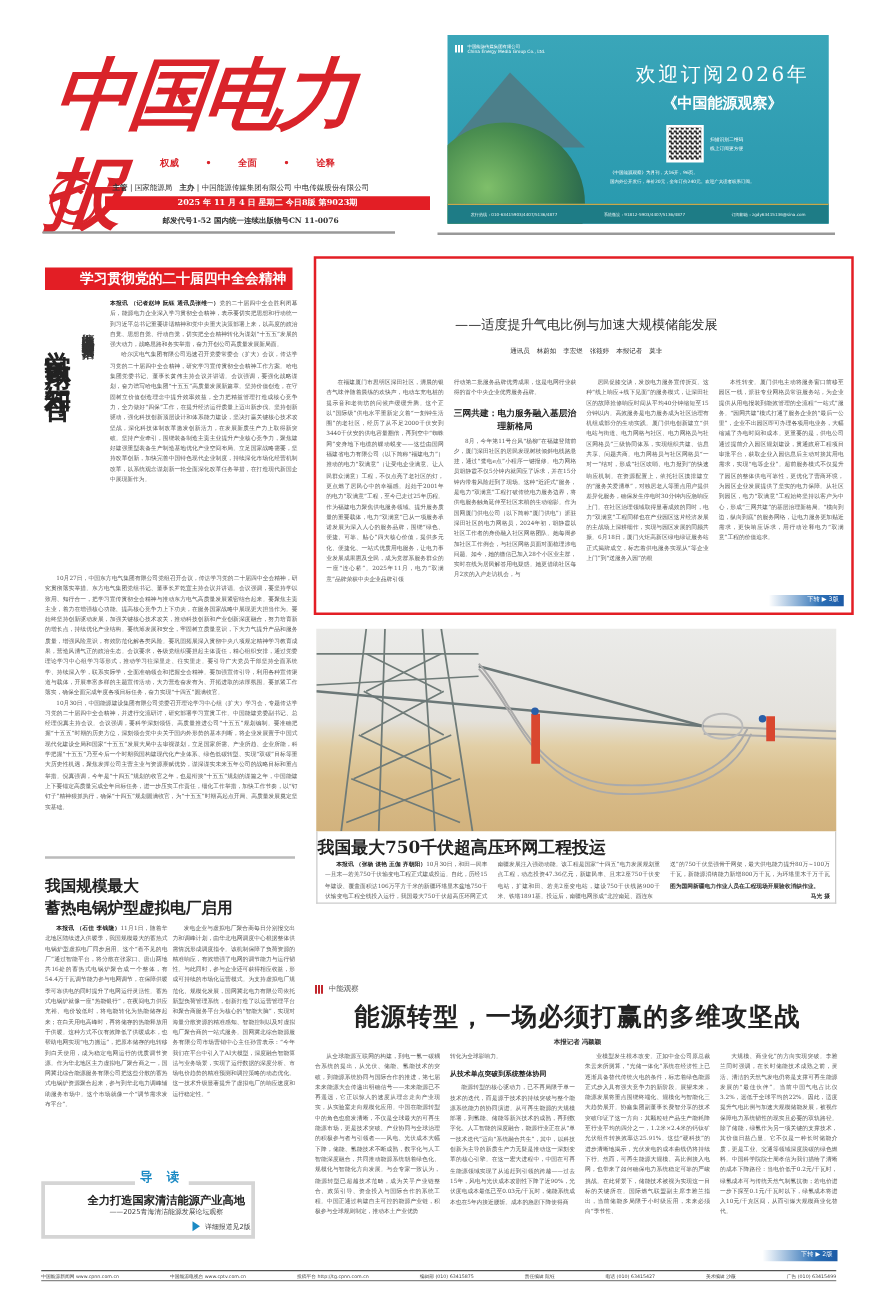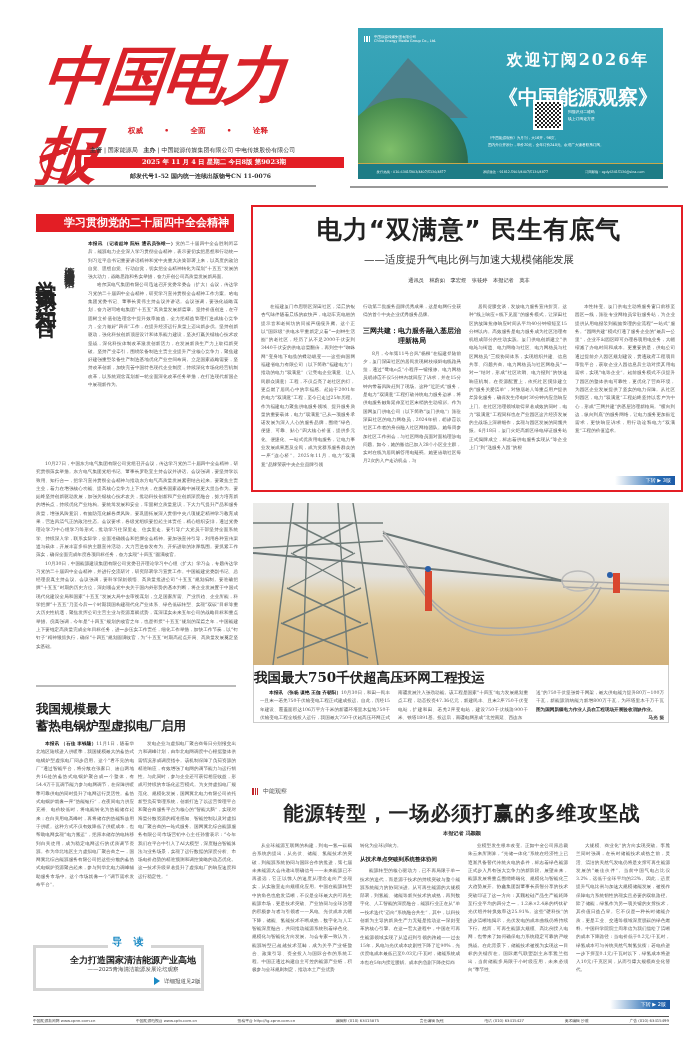--- a/index.html
+++ b/index.html
@@ -25,7 +25,7 @@
   .ad-mountain { left:0; top:30px; width:0; height:0; border-left:50px solid transparent; border-right:60px solid transparent; border-bottom:60px solid #4c7f8a; }
   .ad-logo { left:6px; top:7px; font-family:"DejaVu Sans", sans-serif; font-size:3.5px; color:#fff; display:flex; align-items:center; gap:3px; }
   .ad-logo-mark { width:7px; height:6px; background:repeating-linear-gradient(90deg,#fff 0 1.5px,transparent 1.5px 2.5px); }
-  .ad-title1 { left:140px; top:22px; width:160px; text-align:center; color:#fff; font-size:16px; font-weight:bold; letter-spacing:2px; }
+  .ad-title1 { left:140px; top:22px; width:160px; text-align:center; color:#fff; font-size:16px; font-weight:normal; letter-spacing:2px; }
   .ad-title2 { left:140px; top:46px; width:160px; text-align:center; color:#fff; font-size:20px; font-weight:bold;margin-top:10px; }
   .ad-qr { left:175px; top:72px; width:30px; height:30px; background:#fff; padding:2px; }
   .ad-qr-inner { width:100%; height:100%; background:repeating-conic-gradient(#222 0 25%, #fff 0 50%) 0 0/4px 4px; }

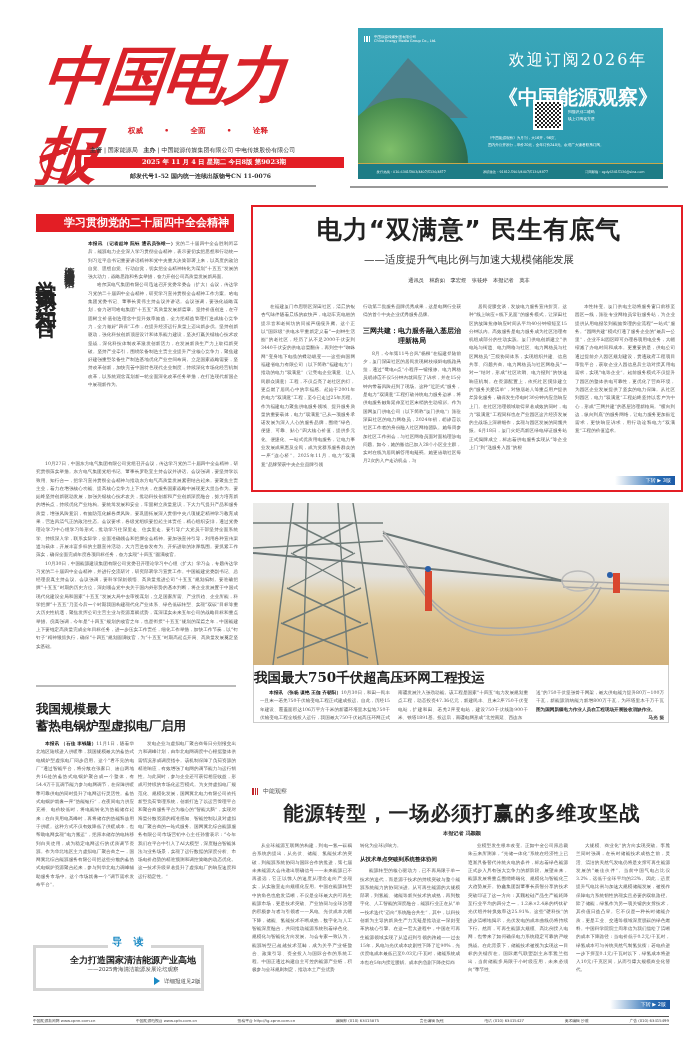--- a/index.html
+++ b/index.html
@@ -26,7 +26,7 @@
   .ad-logo { left:6px; top:7px; font-family:"DejaVu Sans", sans-serif; font-size:3.5px; color:#fff; display:flex; align-items:center; gap:3px; }
   .ad-logo-mark { width:7px; height:6px; background:repeating-linear-gradient(90deg,#fff 0 1.5px,transparent 1.5px 2.5px); }
   .ad-title1 { left:140px; top:22px; width:160px; text-align:center; color:#fff; font-size:16px; font-weight:normal; letter-spacing:2px; }
-  .ad-title2 { left:140px; top:46px; width:160px; text-align:center; color:#fff; font-size:20px; font-weight:bold;margin-top:10px; }
+  .ad-title2 { left:140px; top:46px; width:160px; text-align:center; color:#fff; font-size:12px; font-weight:bold; }
   .ad-qr { left:175px; top:72px; width:30px; height:30px; background:#fff; padding:2px; }
   .ad-qr-inner { width:100%; height:100%; background:repeating-conic-gradient(#222 0 25%, #fff 0 50%) 0 0/4px 4px; }
   .ad-qr-text { left:210px; top:80px; font-size:3.8px; color:#fff; line-height:7px; }

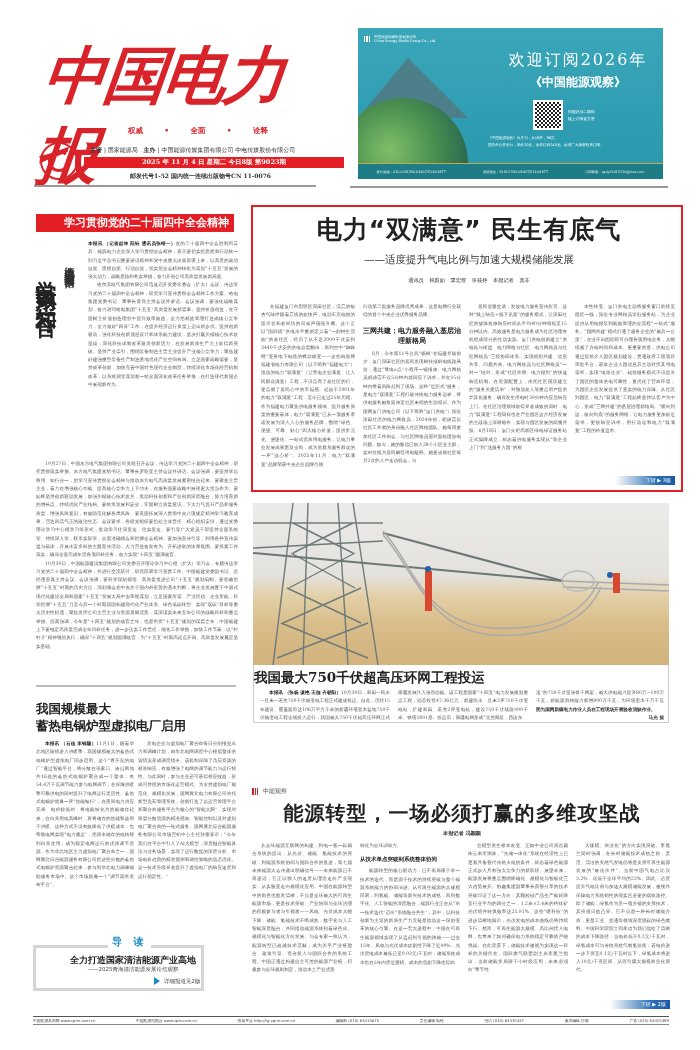--- a/index.html
+++ b/index.html
@@ -146,7 +146,6 @@
 <div class="abs section-rule" style="left:36px; top:685px; width:200px;"></div>
 
 <div class="abs lead-box">
-  <div class="abs lead-title">电力“双满意” 民生有底气</div>
   <div class="abs lead-subtitle">——适度提升气电比例与加速大规模储能发展</div>
   <div class="abs lead-byline">通讯员  林蔚如  李宏煜  张筱婷  本报记者  莫非</div>
 

